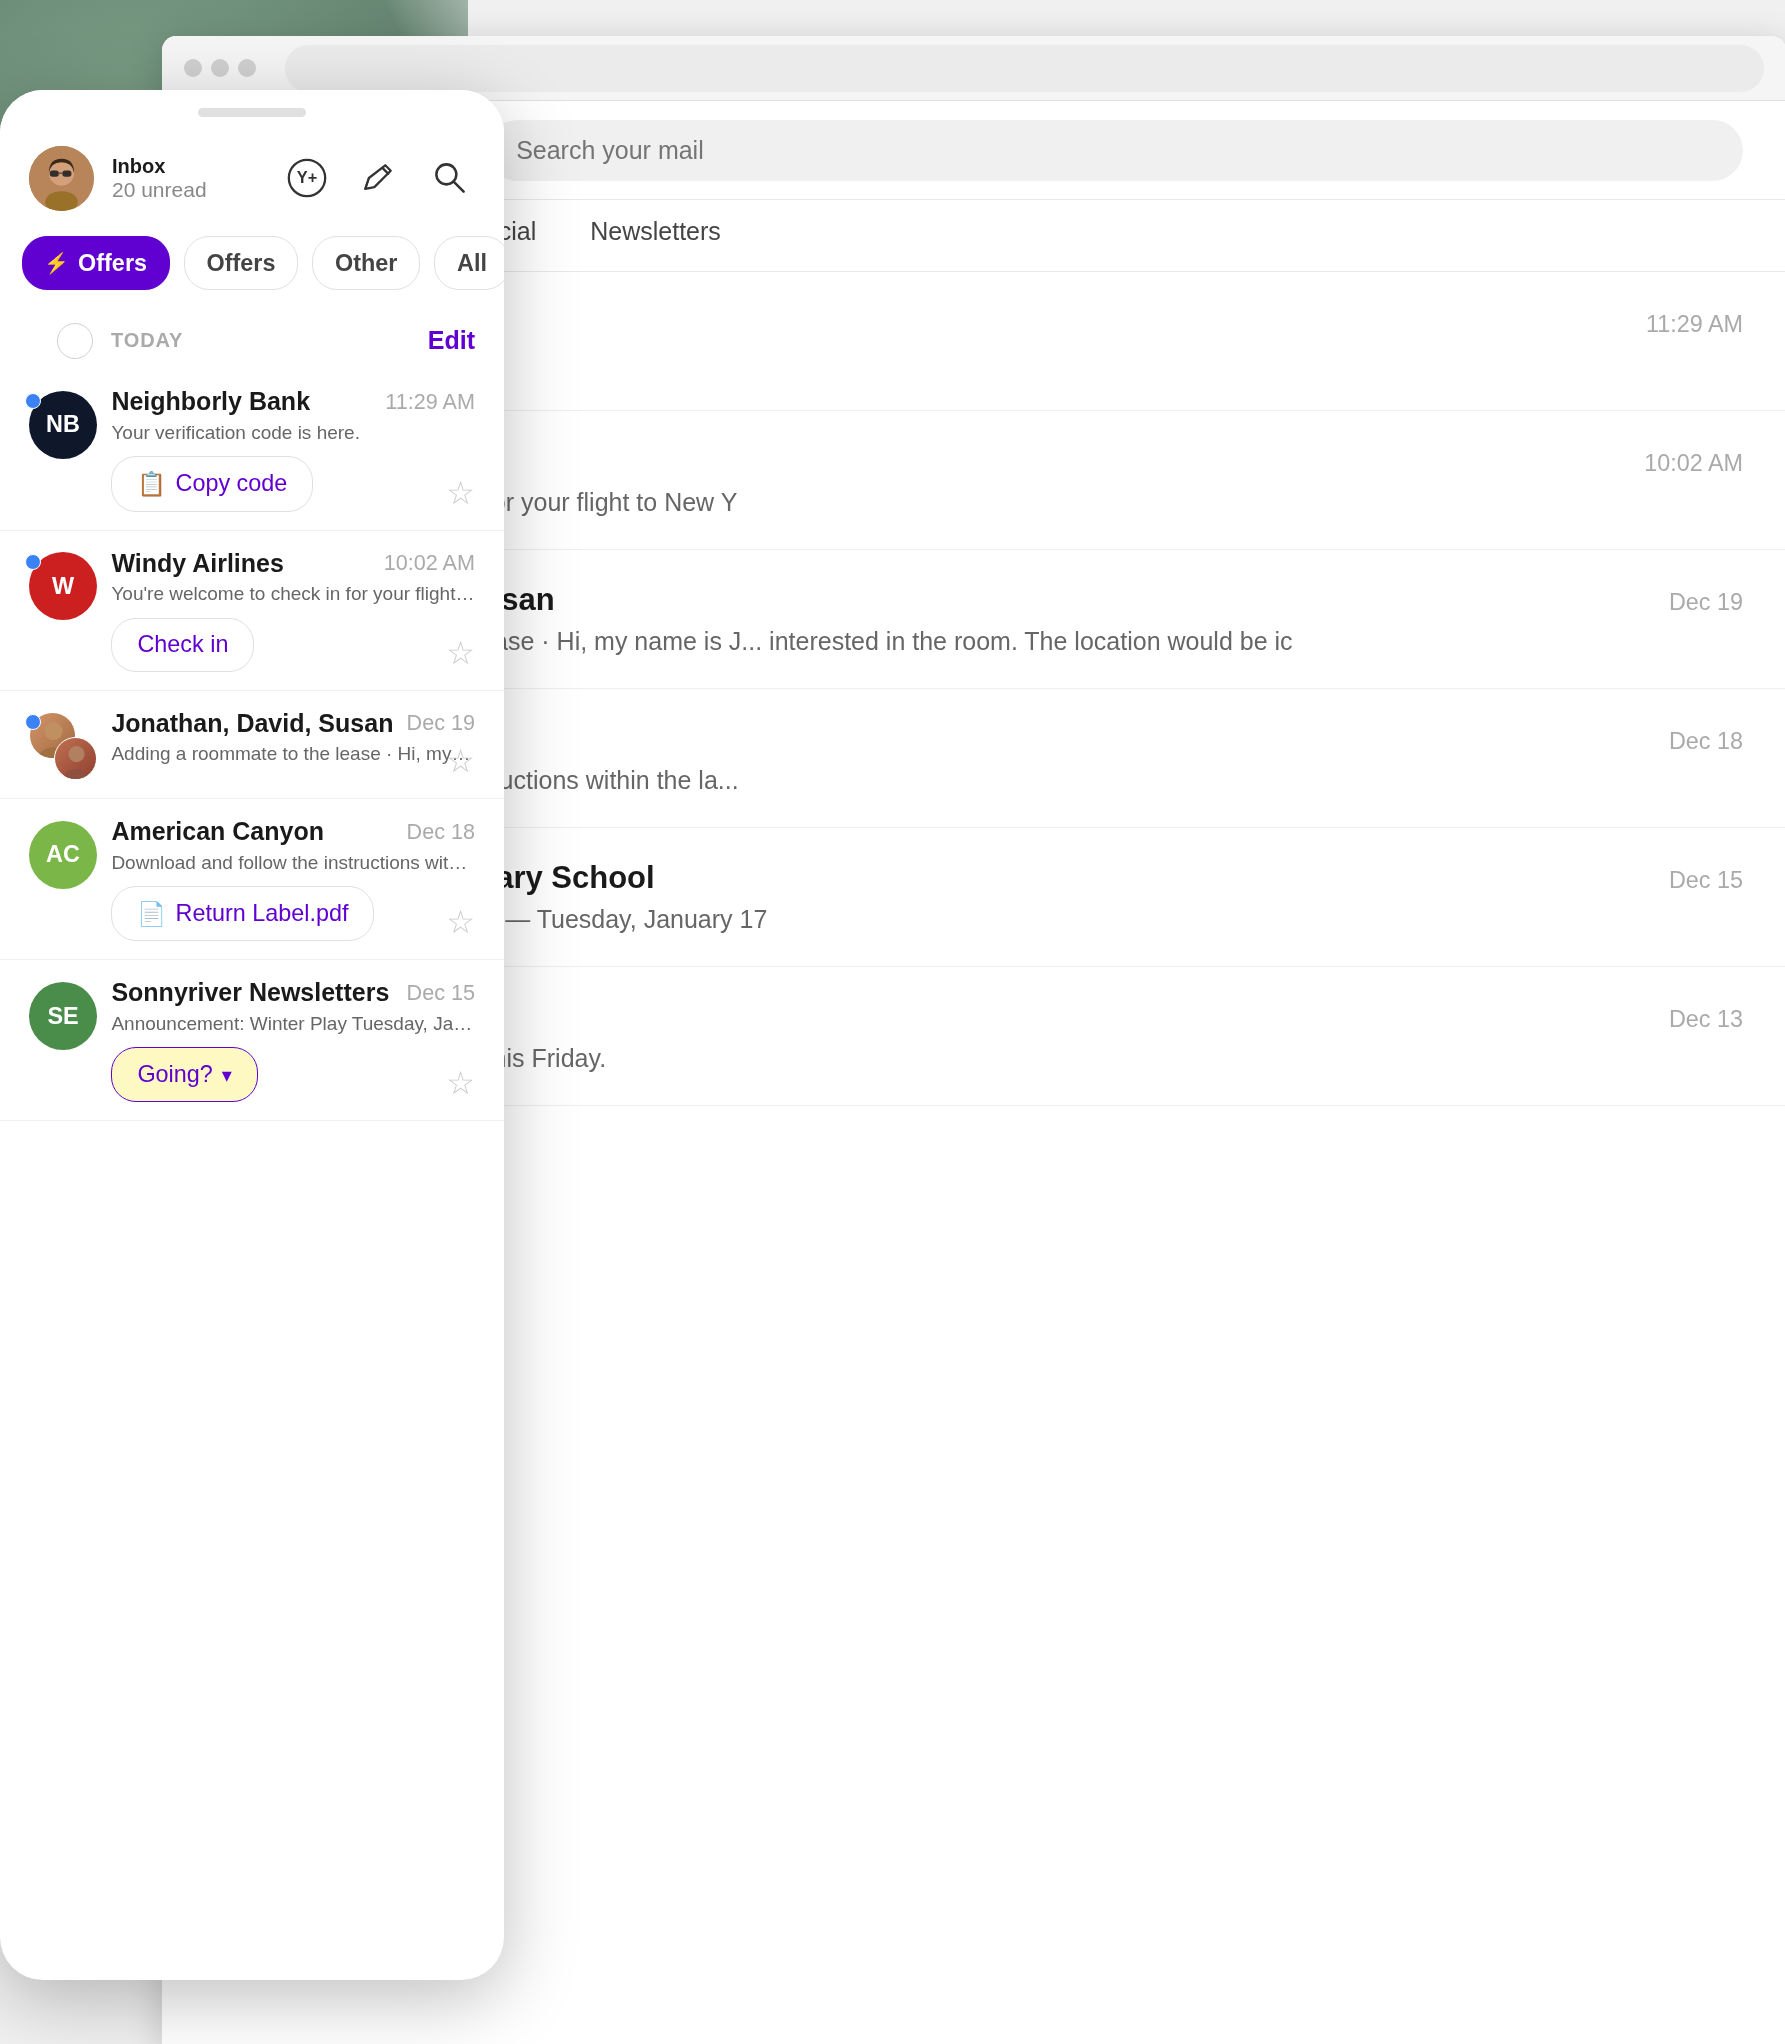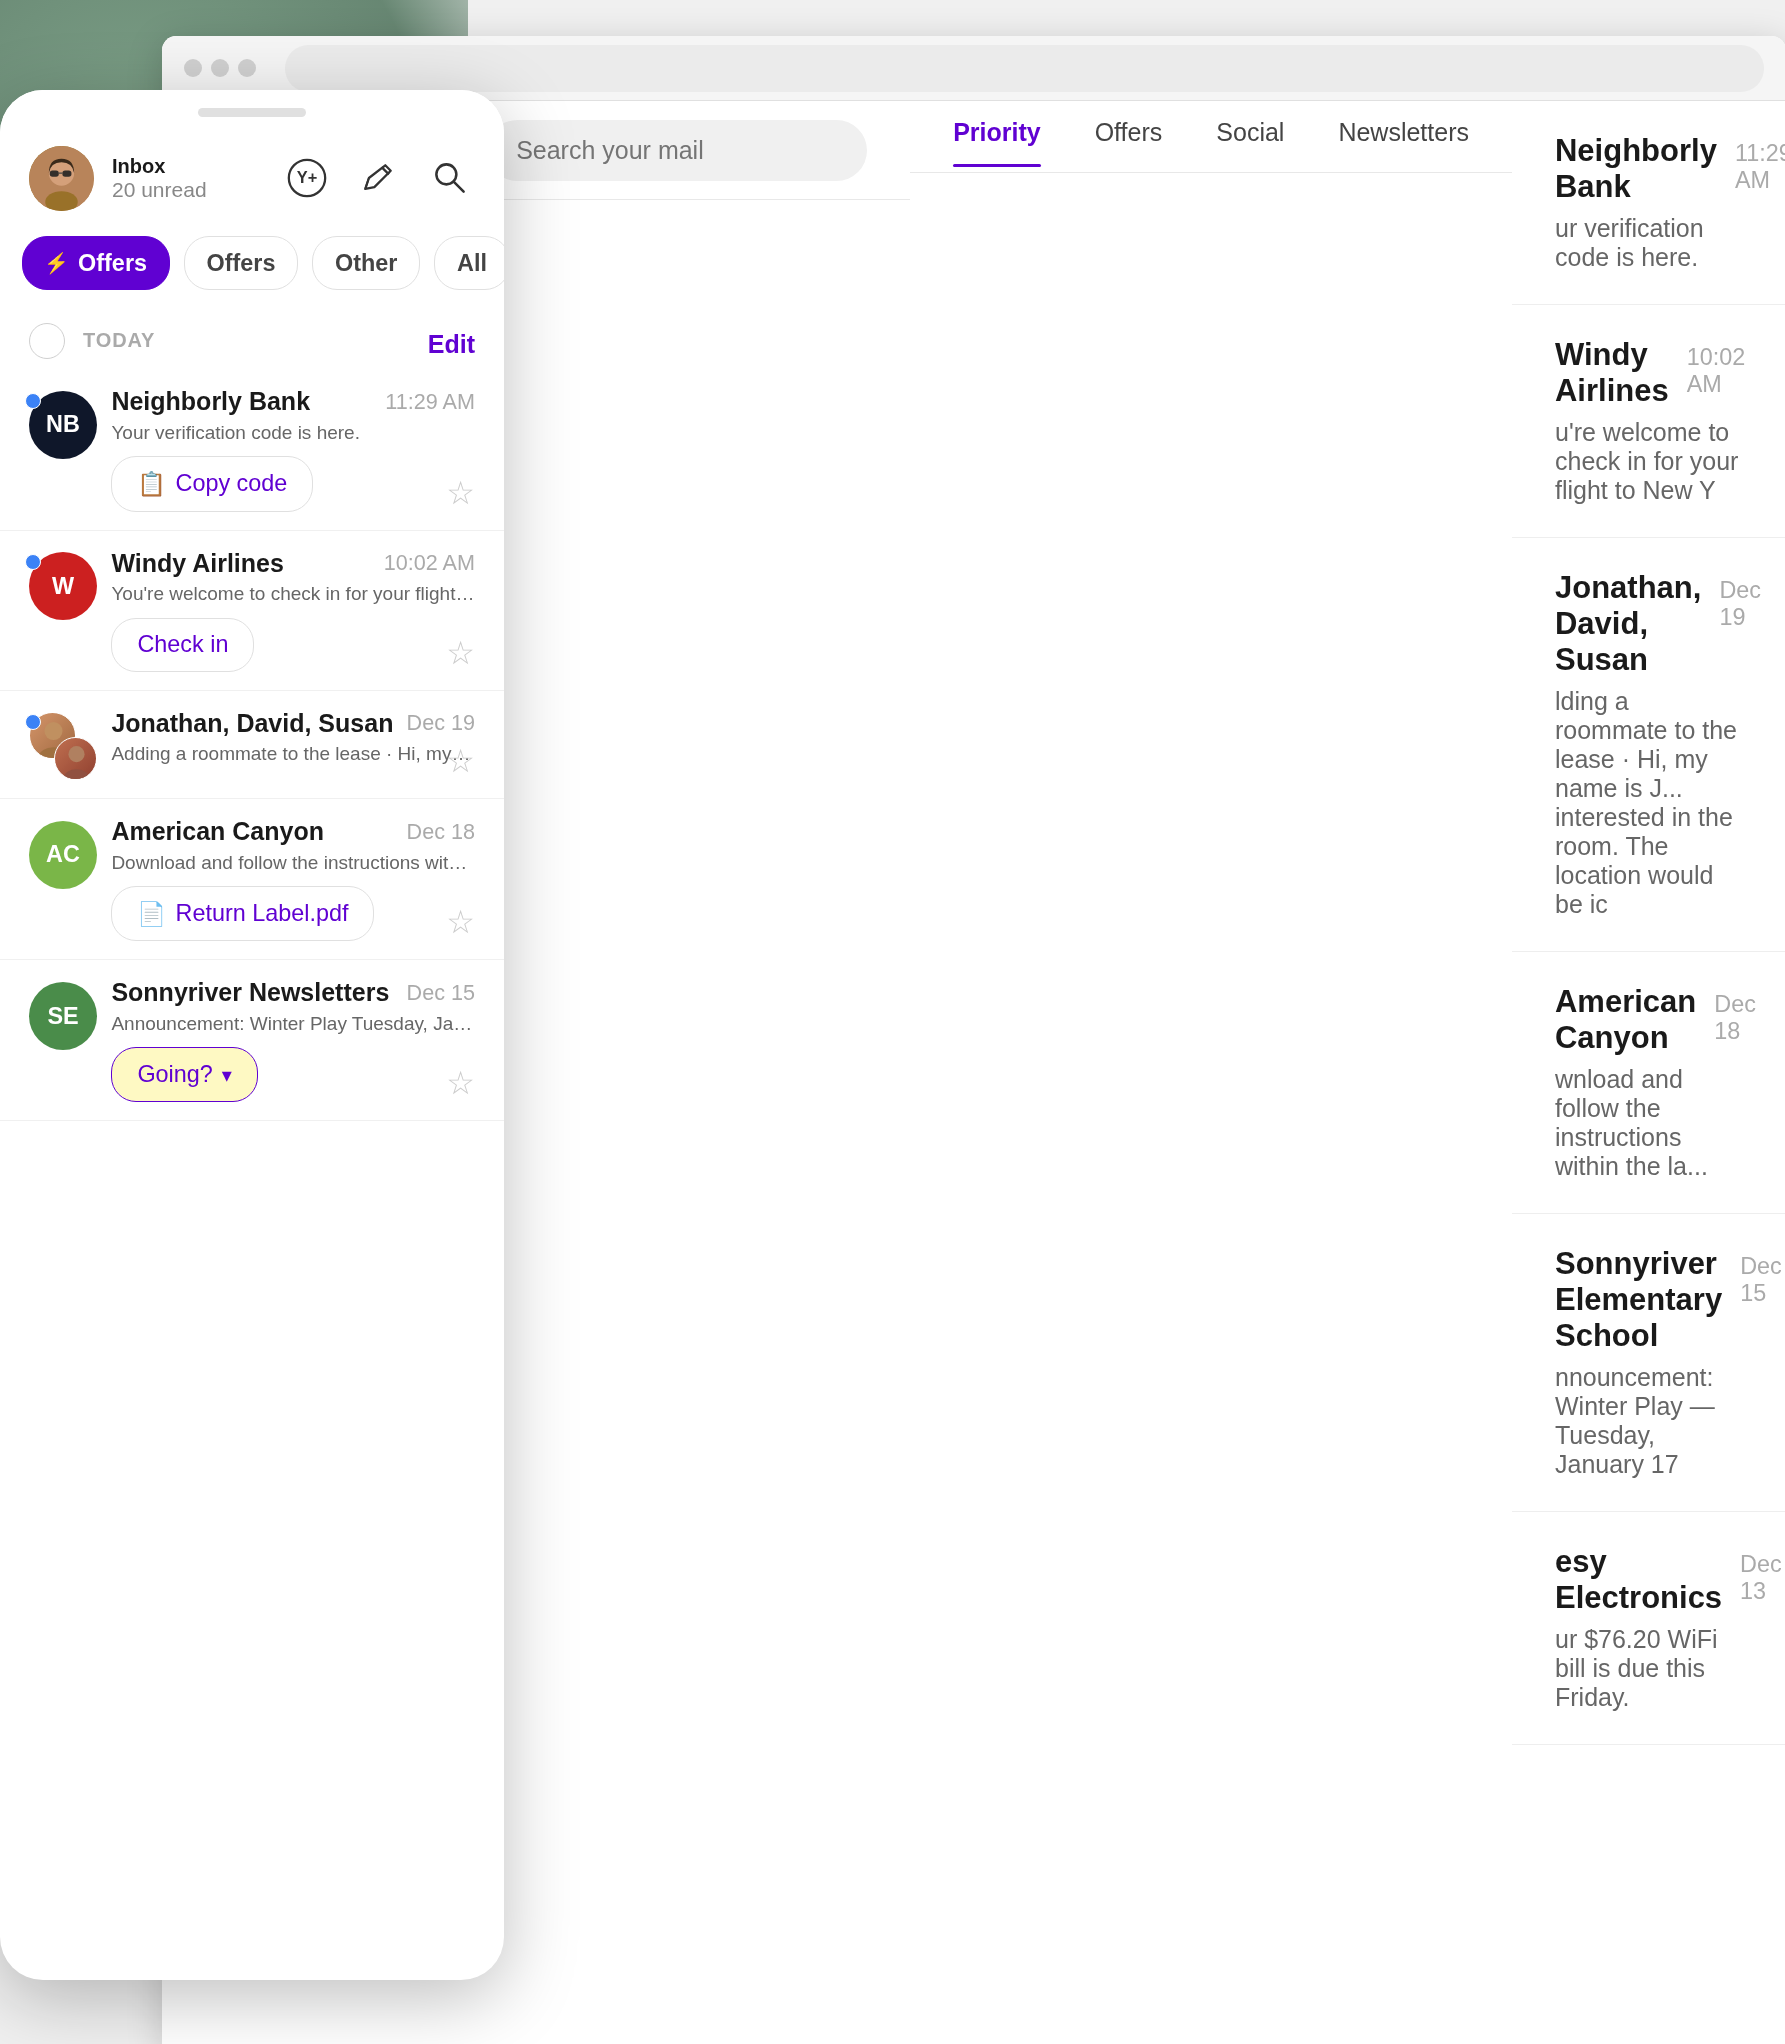--- a/index.html
+++ b/index.html
@@ -77,7 +77,7 @@
     
     .yahoo-browser-content {
       display: flex;
-      flex-direction: row;
+      flex-direction: column;
       height: calc(100% - 65px);
     }
 

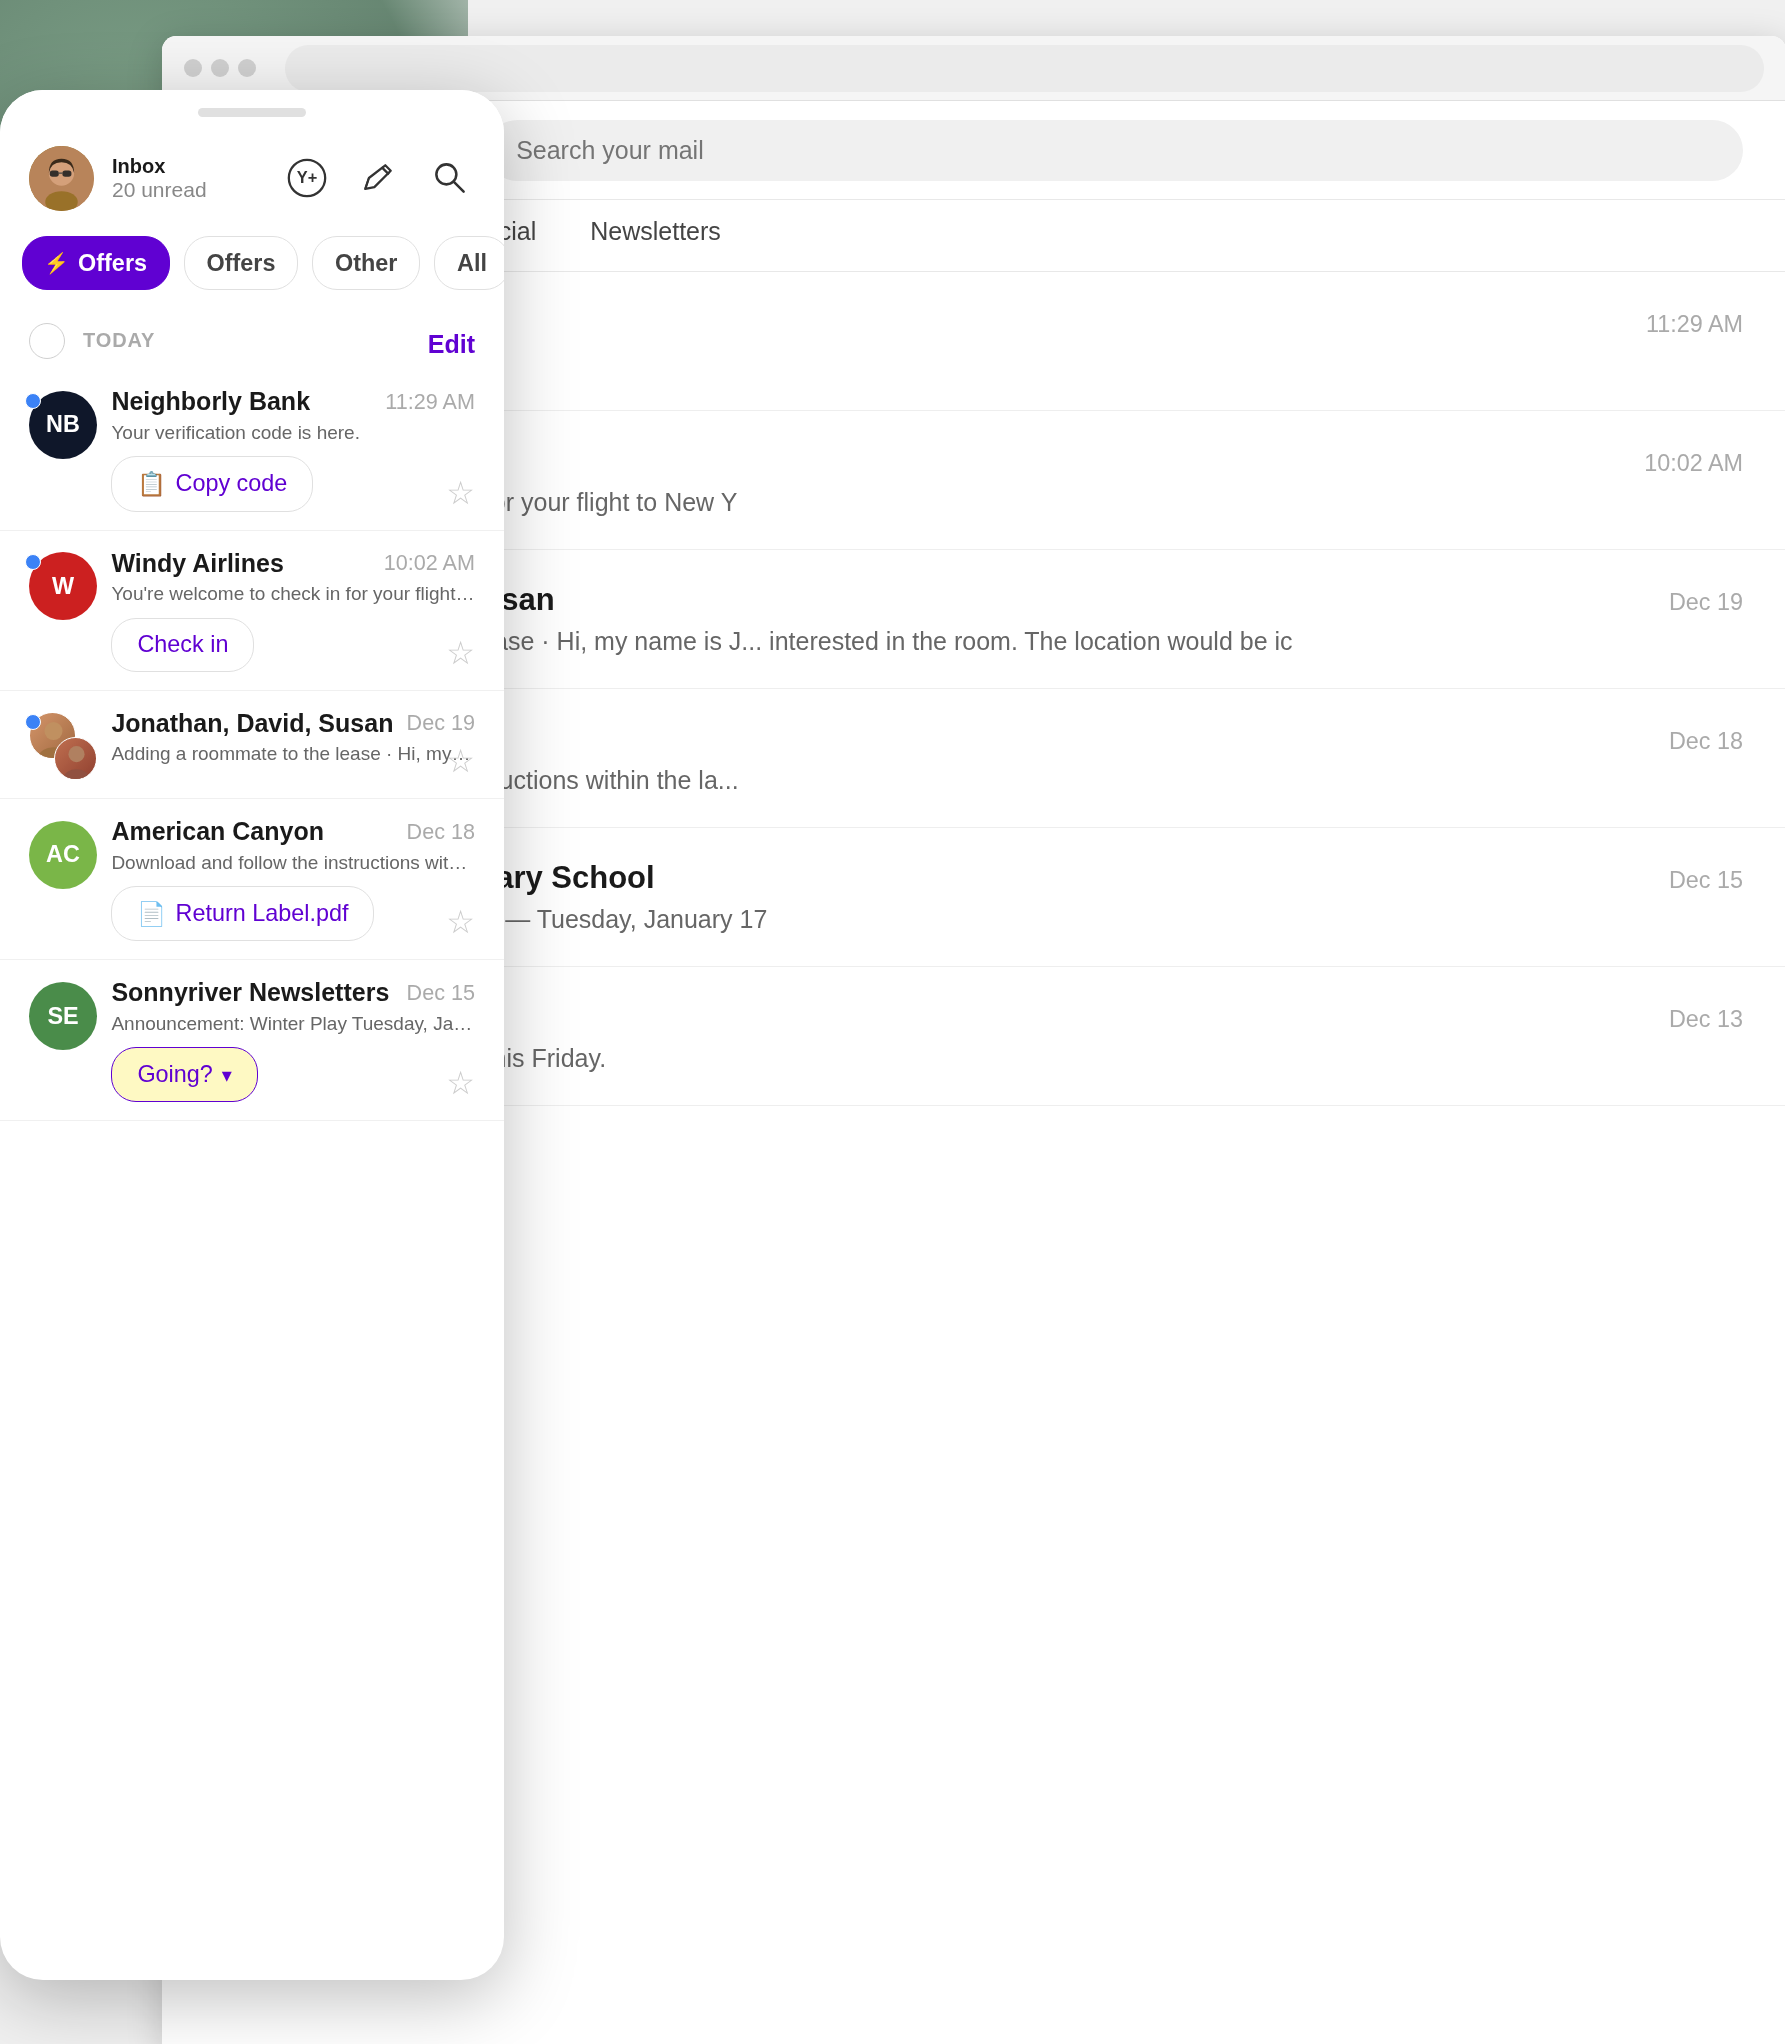--- a/index.html
+++ b/index.html
@@ -278,10 +278,11 @@
     
     .mobile-section-header {
       display: flex;
-      align-items: flex-end;
+      align-items: center;
       justify-content: space-between;
       padding: 14.4px 29px 10.8px;
       background: #ffffff;
+      margin-left: 28px;
     }
 
     .mobile-section-header-left {

